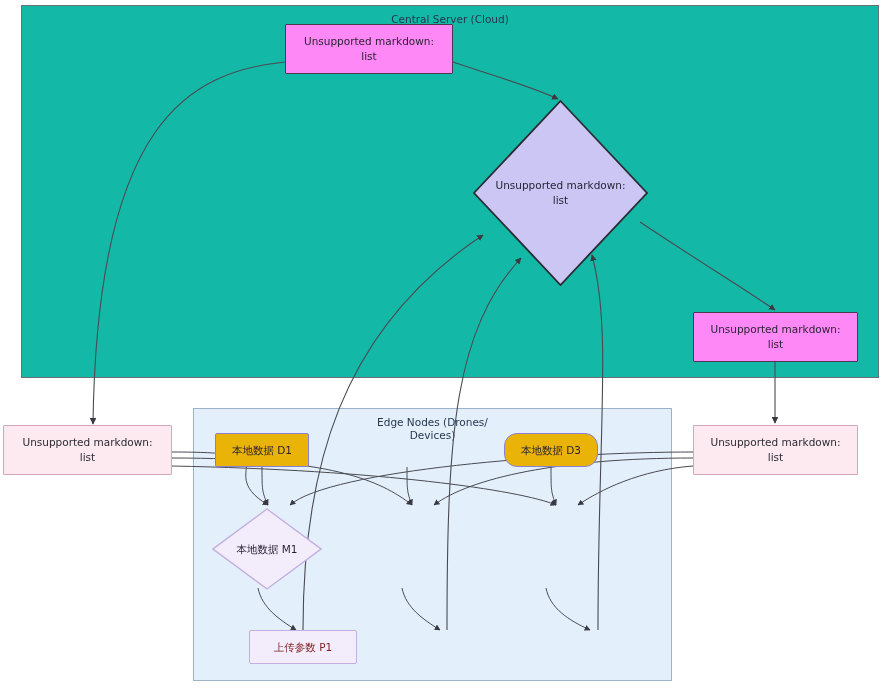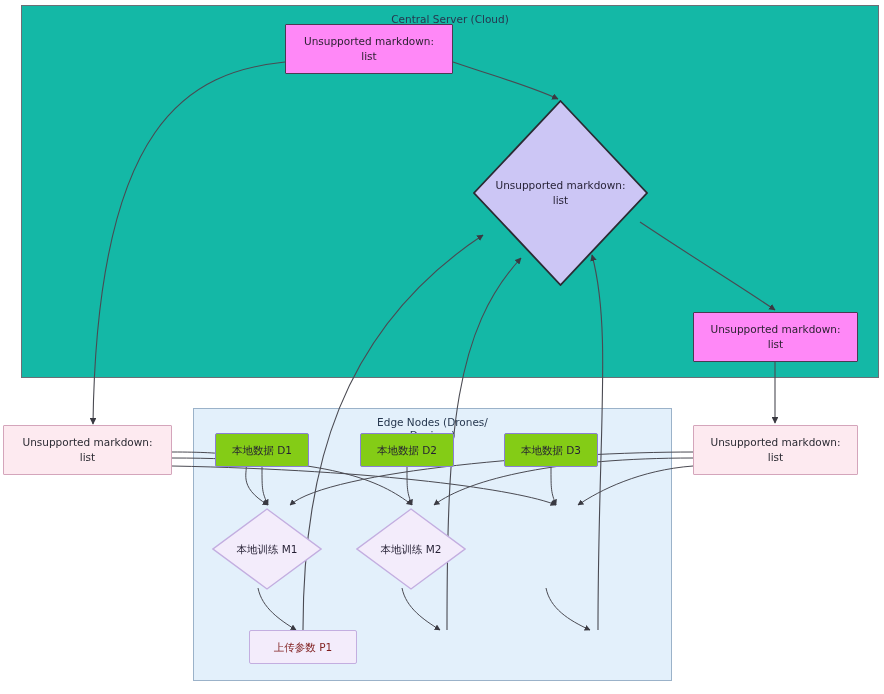--- a/index.html
+++ b/index.html
@@ -34,7 +34,7 @@
   .rect{border-width:1.4px;border-style:solid;border-radius:1px;}
   .rect-magenta{background:#ff88f7;border-color:#4b3a52;color:#2e2233;}
   .rect-pinklite{background:#fdeaf0;border-color:#d4a5bb;color:#2b2b33;}
-  .rect-purple{background:#84cc16;border-color:#8a7fd6;color:#241f33;border-radius:2px;}
+  .rect-purple{background:#eab308;border-color:#8a7fd6;color:#241f33;border-radius:2px;}
   .rect-lavender{background:#f3ecfb;border-color:#c3aee0;color:#7f1d1d;border-radius:2px;}
 
   

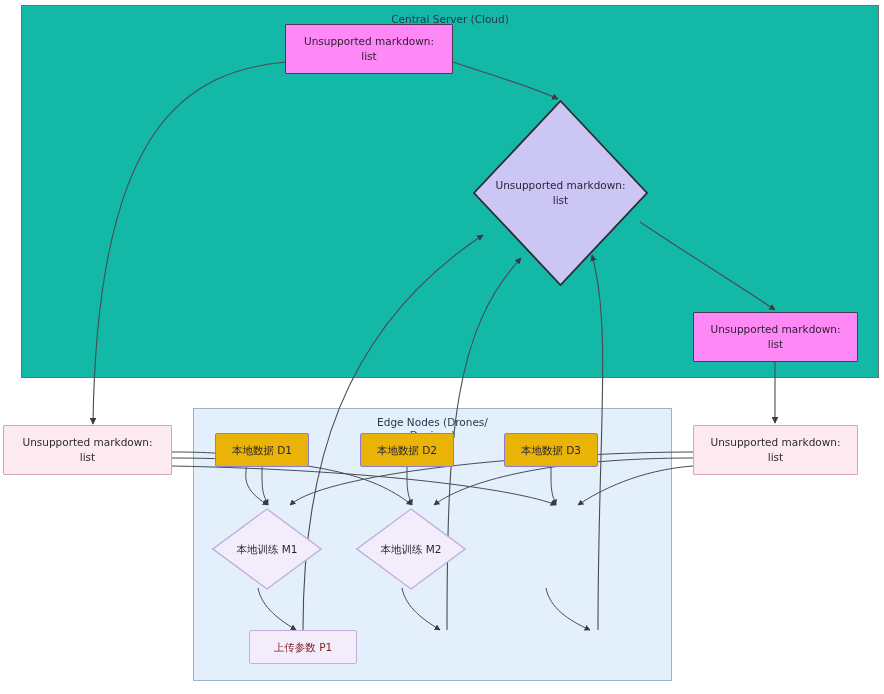--- a/index.html
+++ b/index.html
@@ -133,9 +133,6 @@
   <div class="node rect rect-purple" style="left:215px;top:433px;width:94px;height:34px;">
     <span class="lbl">本地数据 D1</span>
   </div>
-  <div class="node rect rect-purple" style="left:360px;top:433px;width:94px;height:34px;">
-    <span class="lbl">本地数据 D2</span>
-  </div>
   <div class="node rect rect-purple" style="left:504px;top:433px;width:94px;height:34px;">
     <span class="lbl">本地数据 D3</span>
   </div>

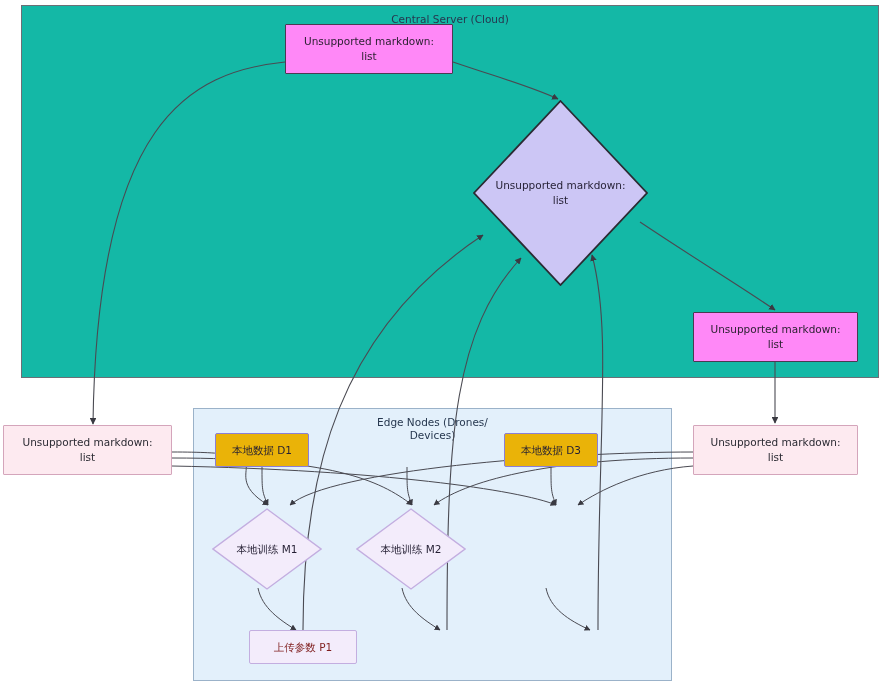--- a/index.html
+++ b/index.html
@@ -133,7 +133,7 @@
   <div class="node rect rect-purple" style="left:215px;top:433px;width:94px;height:34px;">
     <span class="lbl">本地数据 D1</span>
   </div>
-  <div class="node rect rect-purple" style="left:504px;top:433px;width:94px;height:34px;">
+  <div class="node rect rect-purple" style="left:504px;top:433px;width:94px;height:34px;border-radius:13px;">
     <span class="lbl">本地数据 D3</span>
   </div>
 

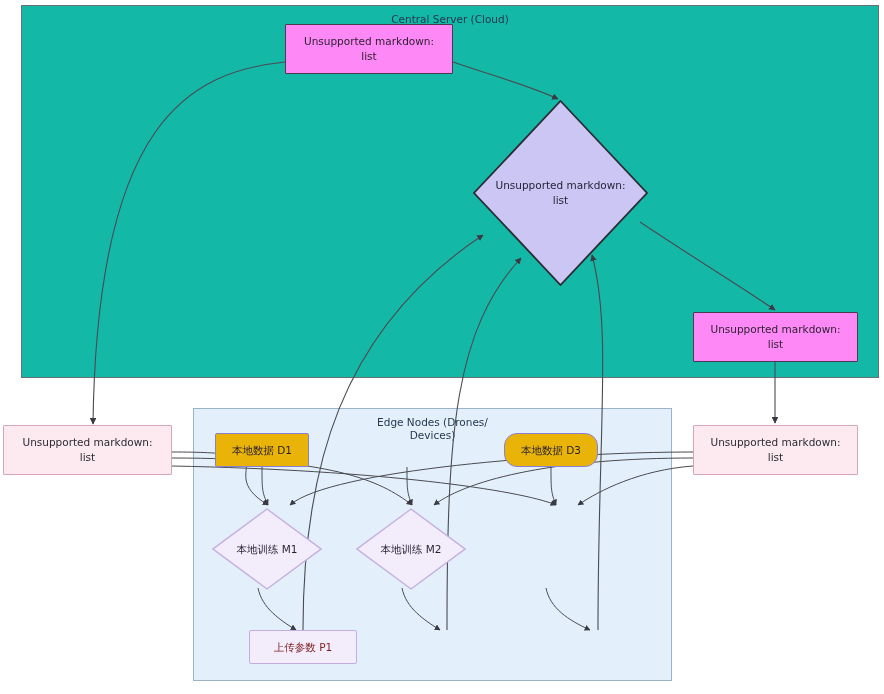--- a/index.html
+++ b/index.html
@@ -141,7 +141,7 @@
     <svg class="shape" viewBox="0 0 110 82" preserveAspectRatio="none">
       <polygon points="55,1 109,41 55,81 1,41" fill="#f3ecfb" stroke="#c3aee0" stroke-width="1.4"></polygon>
     </svg>
-    <span class="lbl">本地训练 M1</span>
+    <span class="lbl">本地数据 M1</span>
   </div>
   <div class="diamond" style="left:356px;top:508px;width:110px;height:82px;">
     <svg class="shape" viewBox="0 0 110 82" preserveAspectRatio="none">

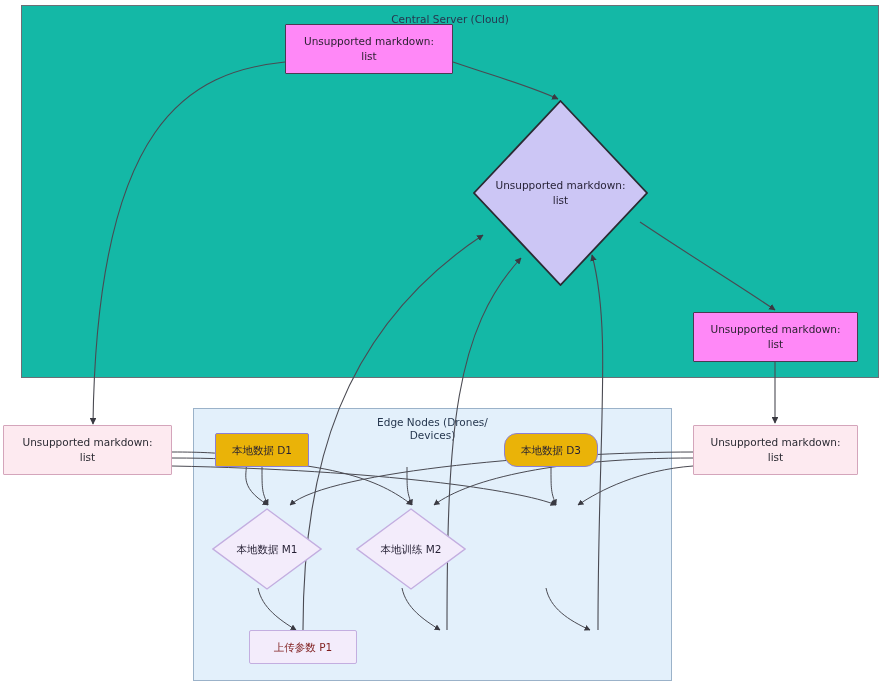--- a/index.html
+++ b/index.html
@@ -143,12 +143,6 @@
     </svg>
     <span class="lbl">本地数据 M1</span>
   </div>
-  <div class="diamond" style="left:356px;top:508px;width:110px;height:82px;">
-    <svg class="shape" viewBox="0 0 110 82" preserveAspectRatio="none">
-      <polygon points="55,1 109,41 55,81 1,41" fill="#f3ecfb" stroke="#c3aee0" stroke-width="1.4"></polygon>
-    </svg>
-    <span class="lbl">本地训练 M2</span>
-  </div>
 
   <div class="node rect rect-lavender" style="left:249px;top:630px;width:108px;height:34px;">
     <span class="lbl">上传参数 P1</span>

